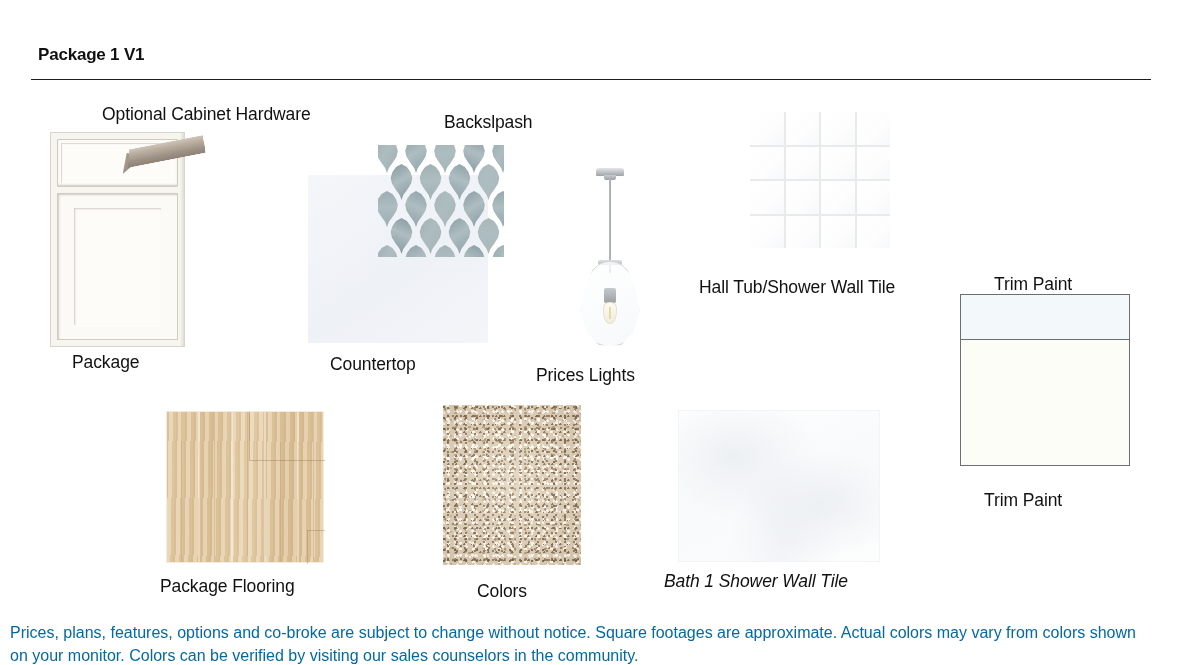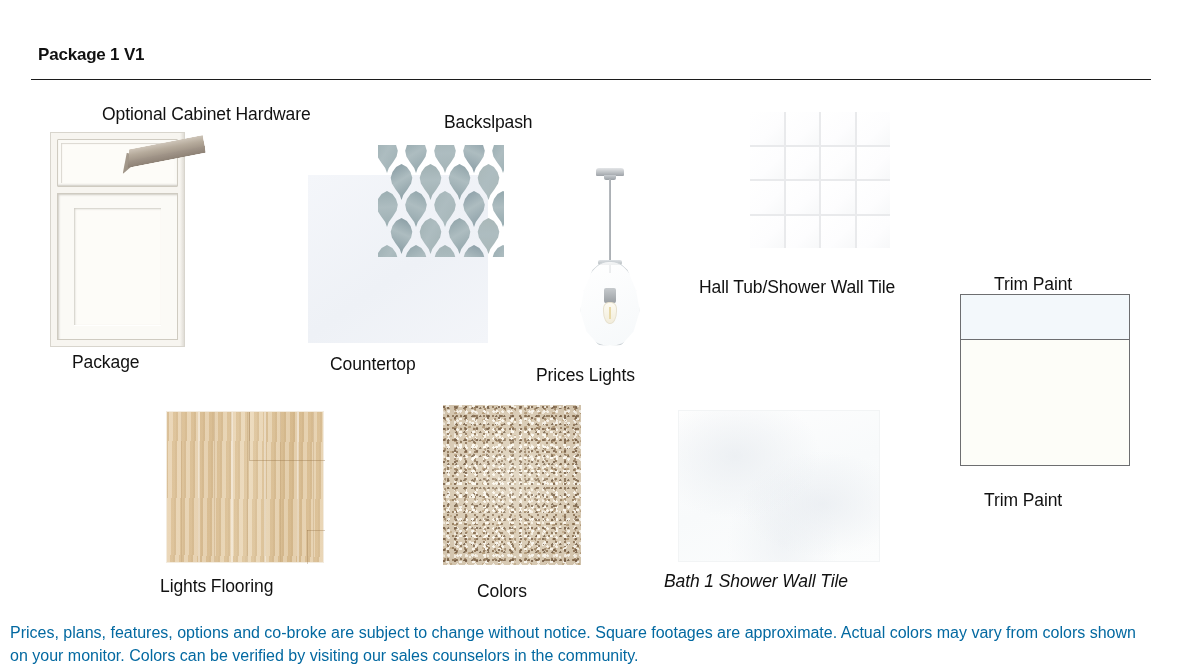--- a/index.html
+++ b/index.html
@@ -370,7 +370,7 @@
   <div class="fl-seam3"></div>
   <div class="fl-seam4"></div>
 </div>
-<div class="label" style="left:160px; top:576px;">Lights Flooring</div>
+<div class="label" style="left:160px; top:576px;">Package Flooring</div>
 
 <div class="carpet">
   <div class="carpet-sheen"></div>

